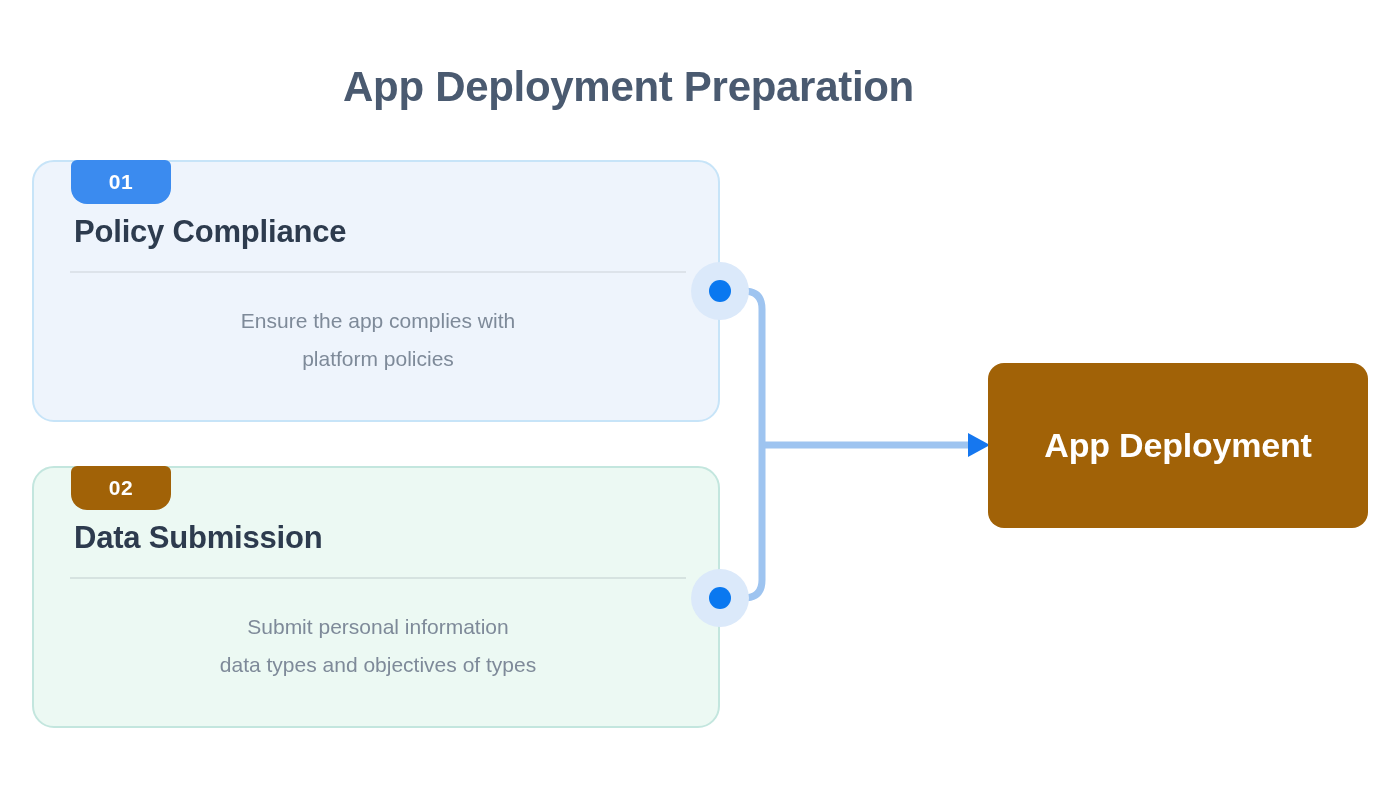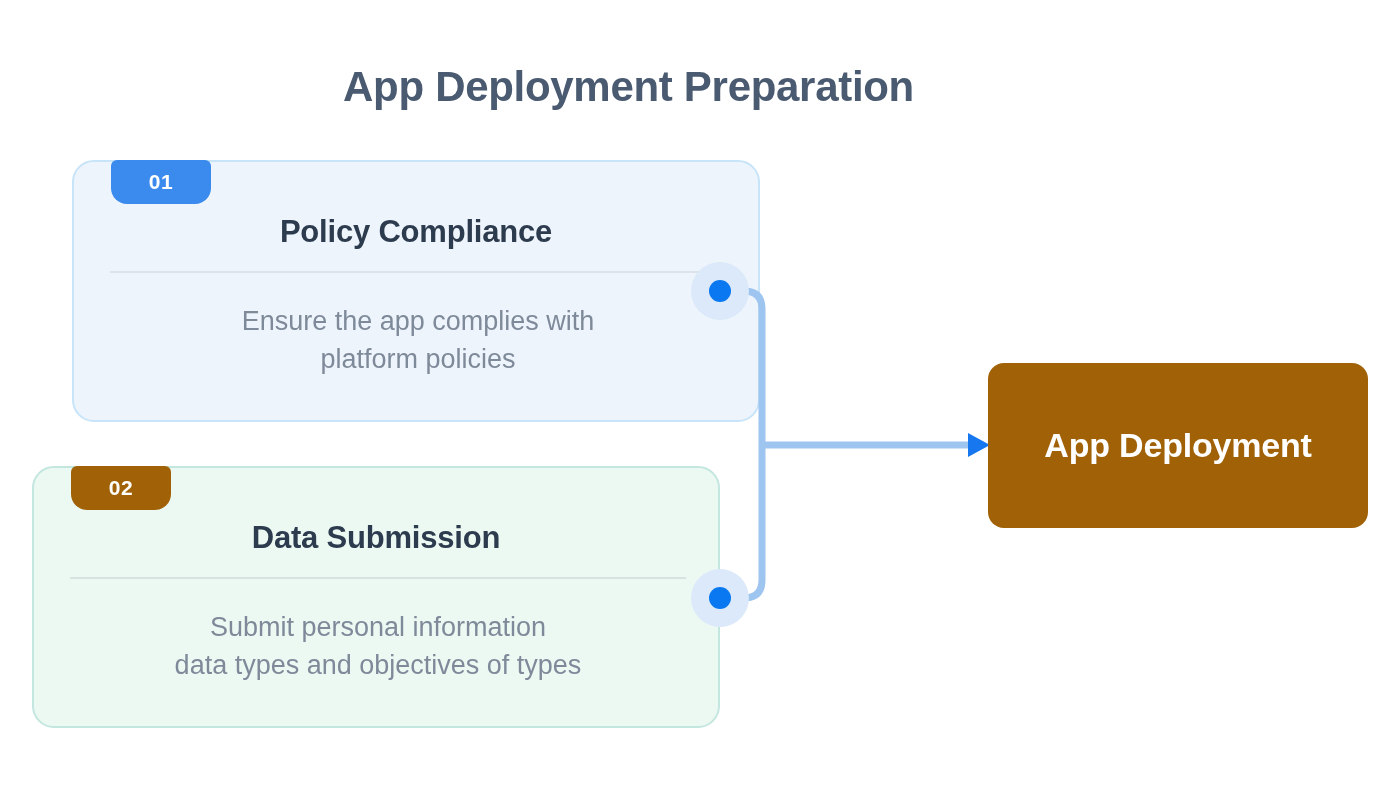--- a/index.html
+++ b/index.html
@@ -45,7 +45,6 @@
     height: 262px;
     background: #eef4fc;
     border-color: #c7e4f8;
-    margin-left: 40px;
   }
   .card-2 {
     top: 466px;

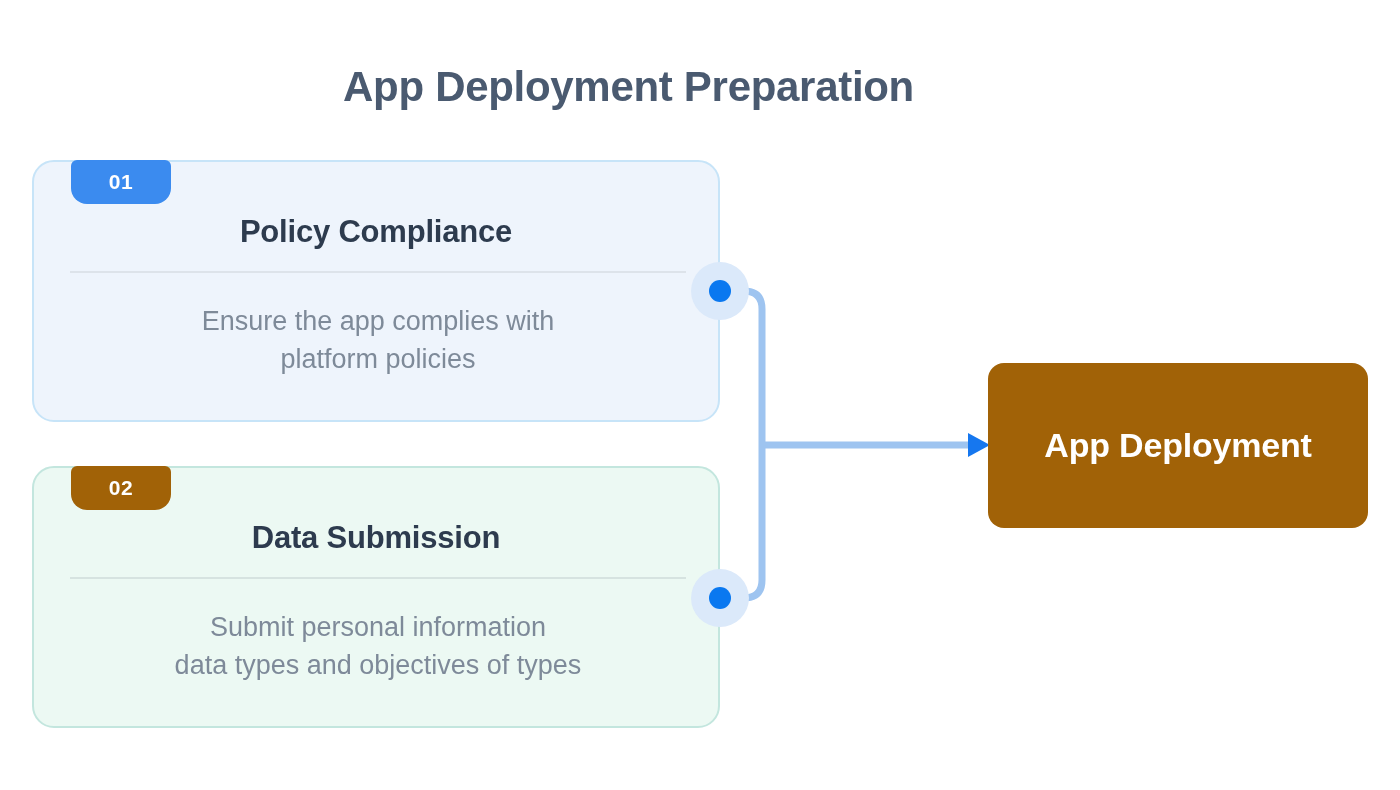--- a/index.html
+++ b/index.html
@@ -76,11 +76,11 @@
     left: 0;
     top: 52px;
     width: 100%;
-    text-align: center;
     font-size: 31px;
     font-weight: bold;
     color: #2d3b4e;
     letter-spacing: -0.2px;
+    padding-left: 40px;
   }
 
   .card-divider {

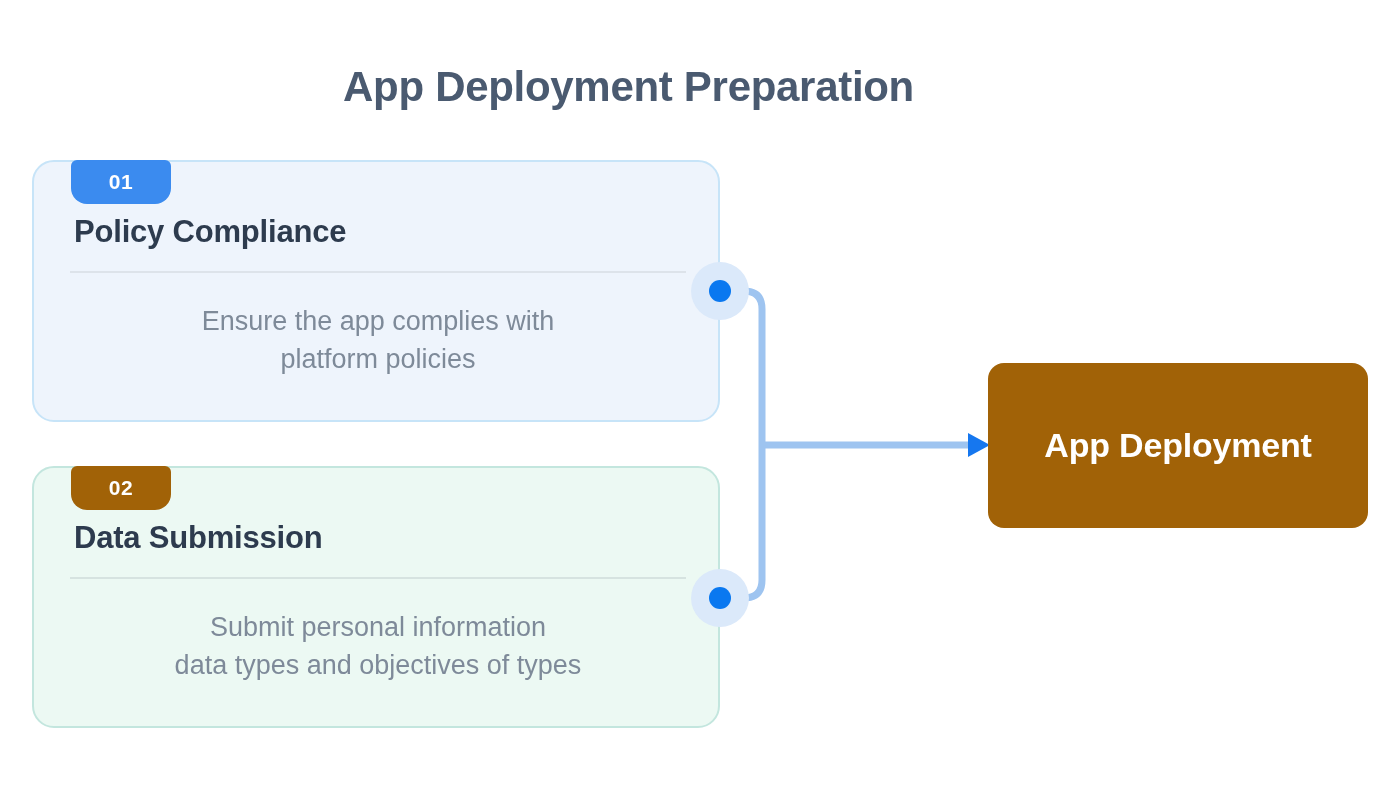--- a/index.html
+++ b/index.html
@@ -99,7 +99,7 @@
     top: 140px;
     width: 632px;
     text-align: center;
-    font-size: 27px;
+    font-size: 21px;
     line-height: 38px;
     color: #7e8a99;
   }

